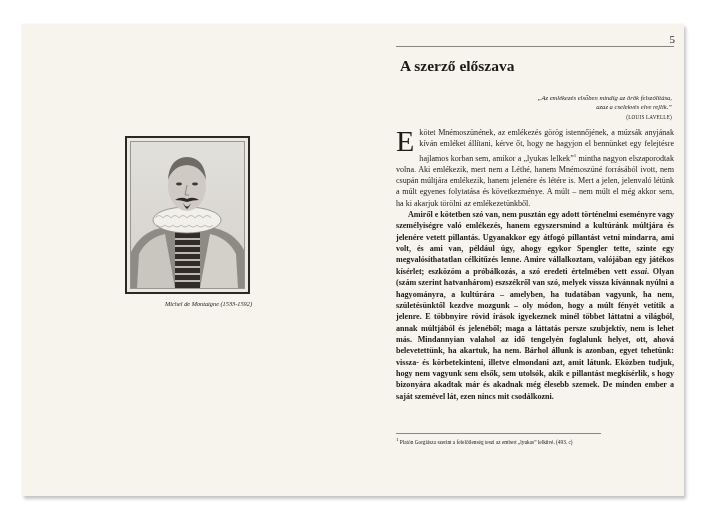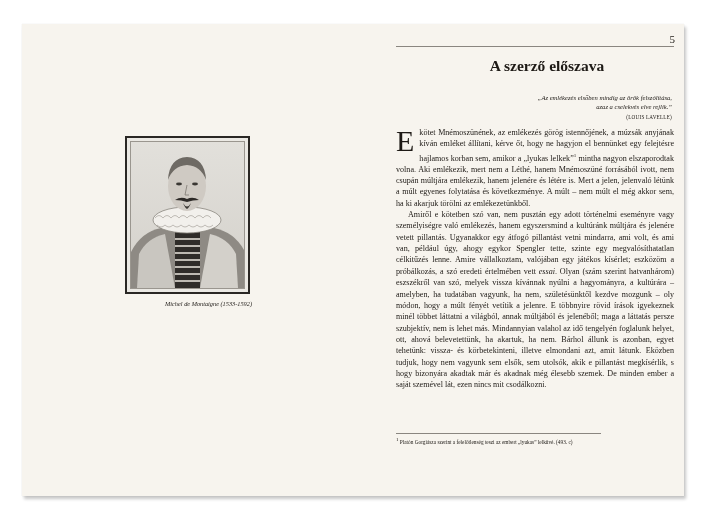--- a/index.html
+++ b/index.html
@@ -9,7 +9,7 @@
   .page-right { position:absolute; left:331px; top:0; width:331px; height:472px; }
   .header-rule { position:absolute; left:43px; top:22px; width:278px; height:1px; background:#8a8680; }
   .page-number { position:absolute; right:9px; top:9px; font-size:11px; }
-  .chapter-title { position:absolute; left:55px; width:278px; top:33px; text-align:center; font-size:15.5px; font-weight:bold; }
+  .chapter-title { position:absolute; left:47px; width:278px; top:33px; text-align:left; font-size:15.5px; font-weight:bold; }
   .epigraph { position:absolute; left:100px; width:219px; top:70px; text-align:right; font-style:italic; font-size:6.6px; line-height:8.5px; }
   .epigraph-author { position:absolute; left:100px; width:219px; top:90px; text-align:right; font-size:5.2px; letter-spacing:0.2px; }
   .body-text { position:absolute; left:43px; top:103px; width:278px; font-size:8.1px; line-height:11.35px; text-align:justify; }

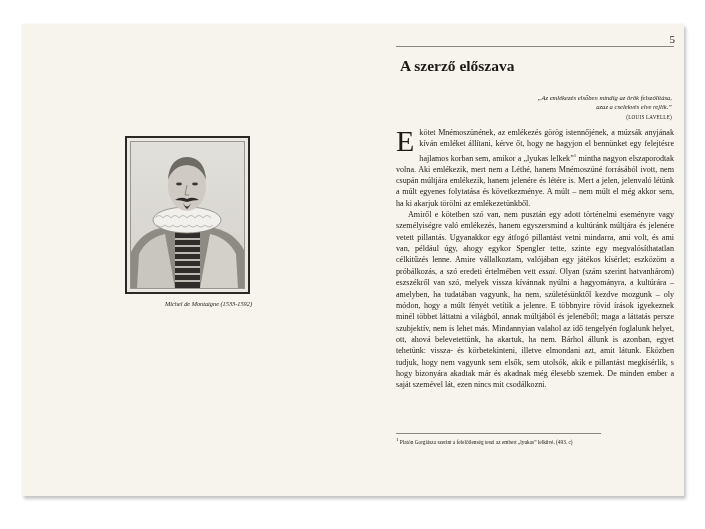--- a/index.html
+++ b/index.html
@@ -14,7 +14,7 @@
   .epigraph-author { position:absolute; left:100px; width:219px; top:90px; text-align:right; font-size:5.2px; letter-spacing:0.2px; }
   .body-text { position:absolute; left:43px; top:103px; width:278px; font-size:8.1px; line-height:11.35px; text-align:justify; }
   .body-text p { margin:0; }
-  .body-text p.indent { text-indent:12px; }
+  .body-text p.indent { text-indent:12px;font-weight:bold; }
   .dropcap { float:left; font-size:30px; line-height:24px; margin:2px 5px 0 0; padding:0; }
   .footnote-rule { position:absolute; left:43px; top:409px; width:205px; height:1px; background:#8a8680; }
   .footnote { position:absolute; left:43px; top:413px; width:278px; font-size:5.3px; }

